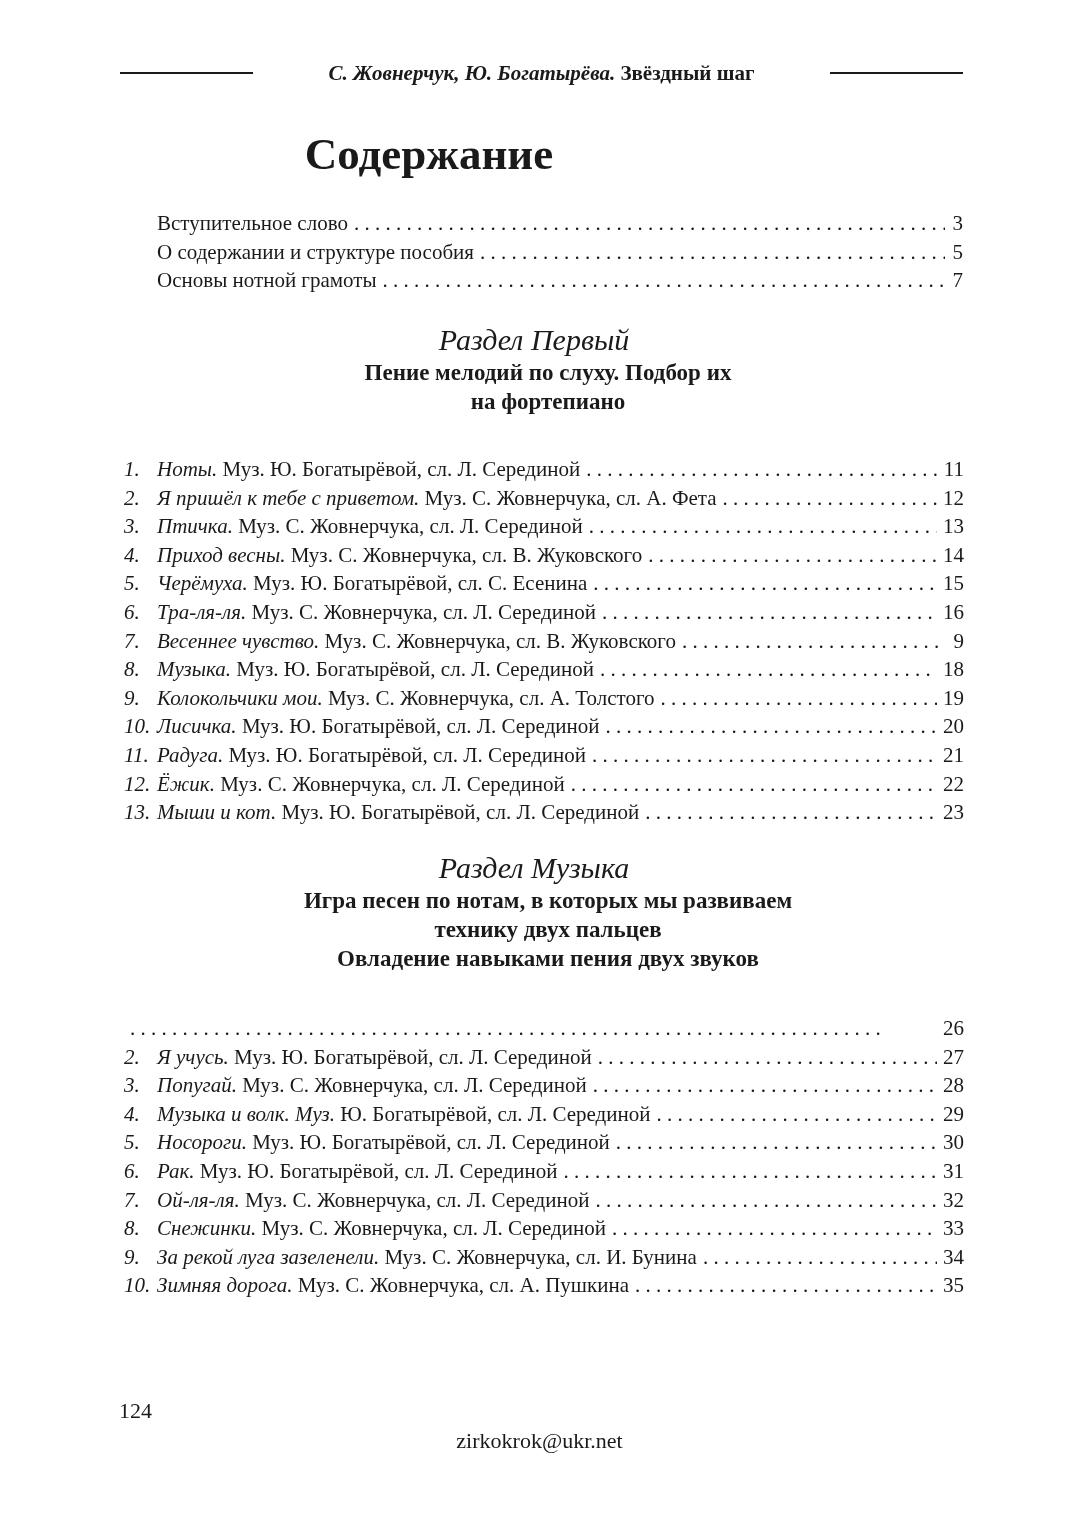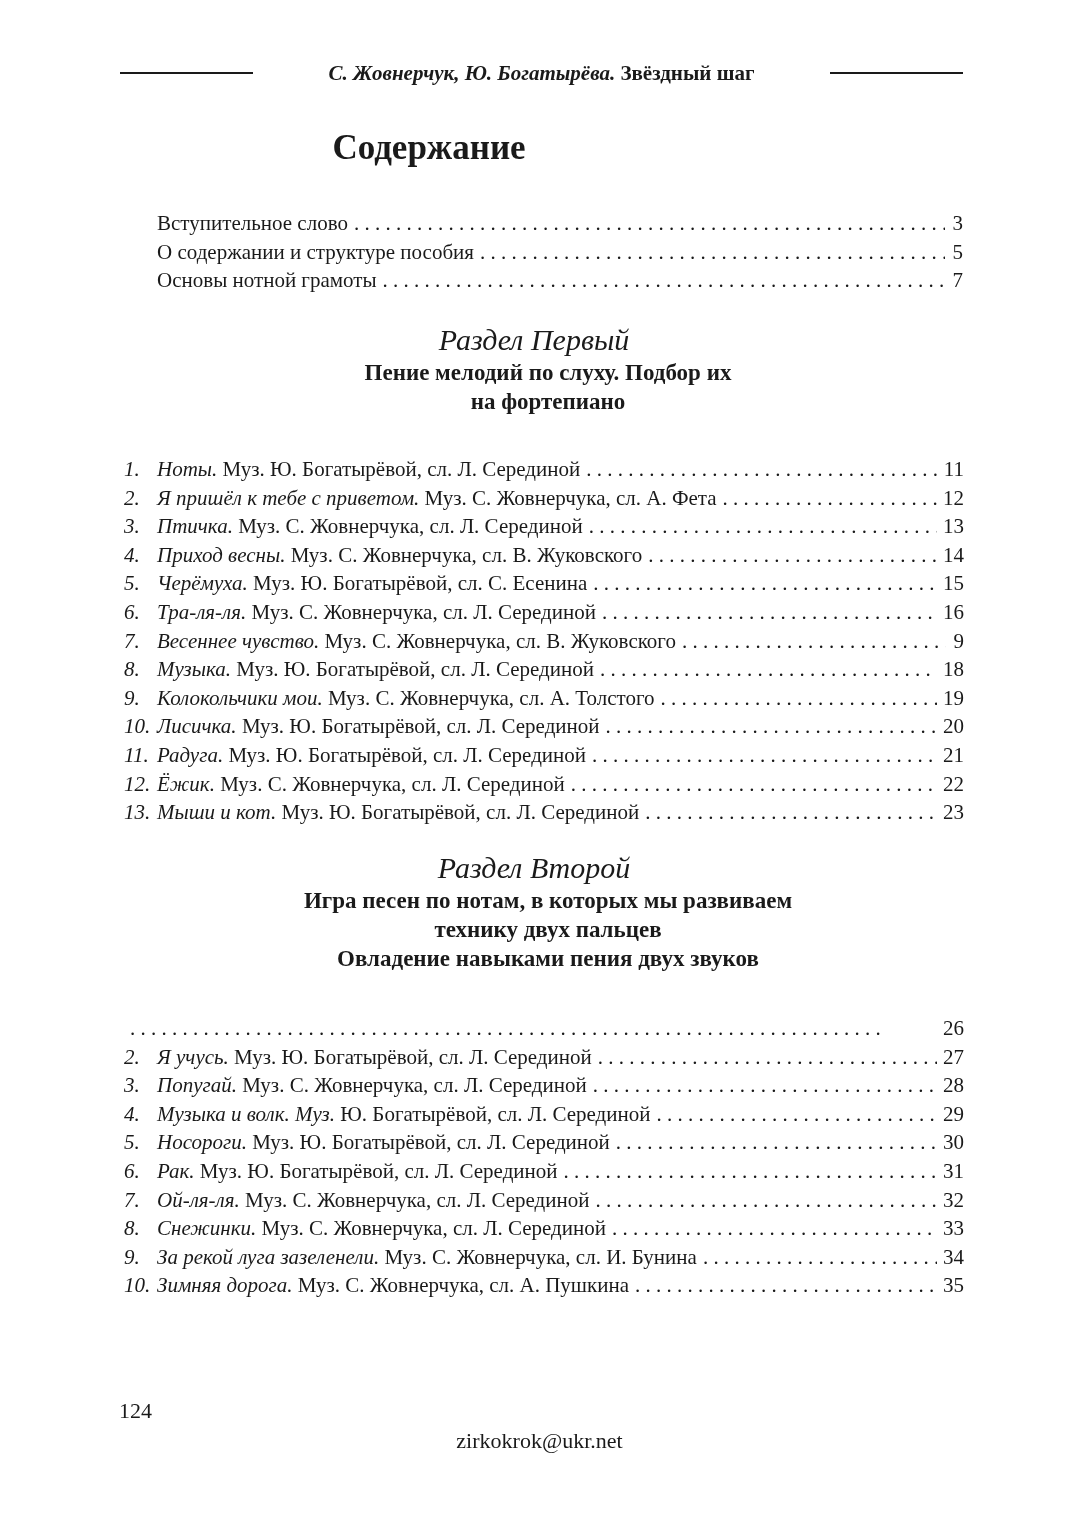--- a/index.html
+++ b/index.html
@@ -16,7 +16,7 @@
   .rh-text i { font-style: italic; }
   .page-title {
     position: absolute; top: 128px; left: 0; width: 858px; text-align: center;
-    font-size: 35px; font-weight: bold; margin: 0;
+    font-size: 45px; font-weight: bold; margin: 0;
   }
   .toc { position: absolute; left: 157px; width: 806px; }
   .toc-line {

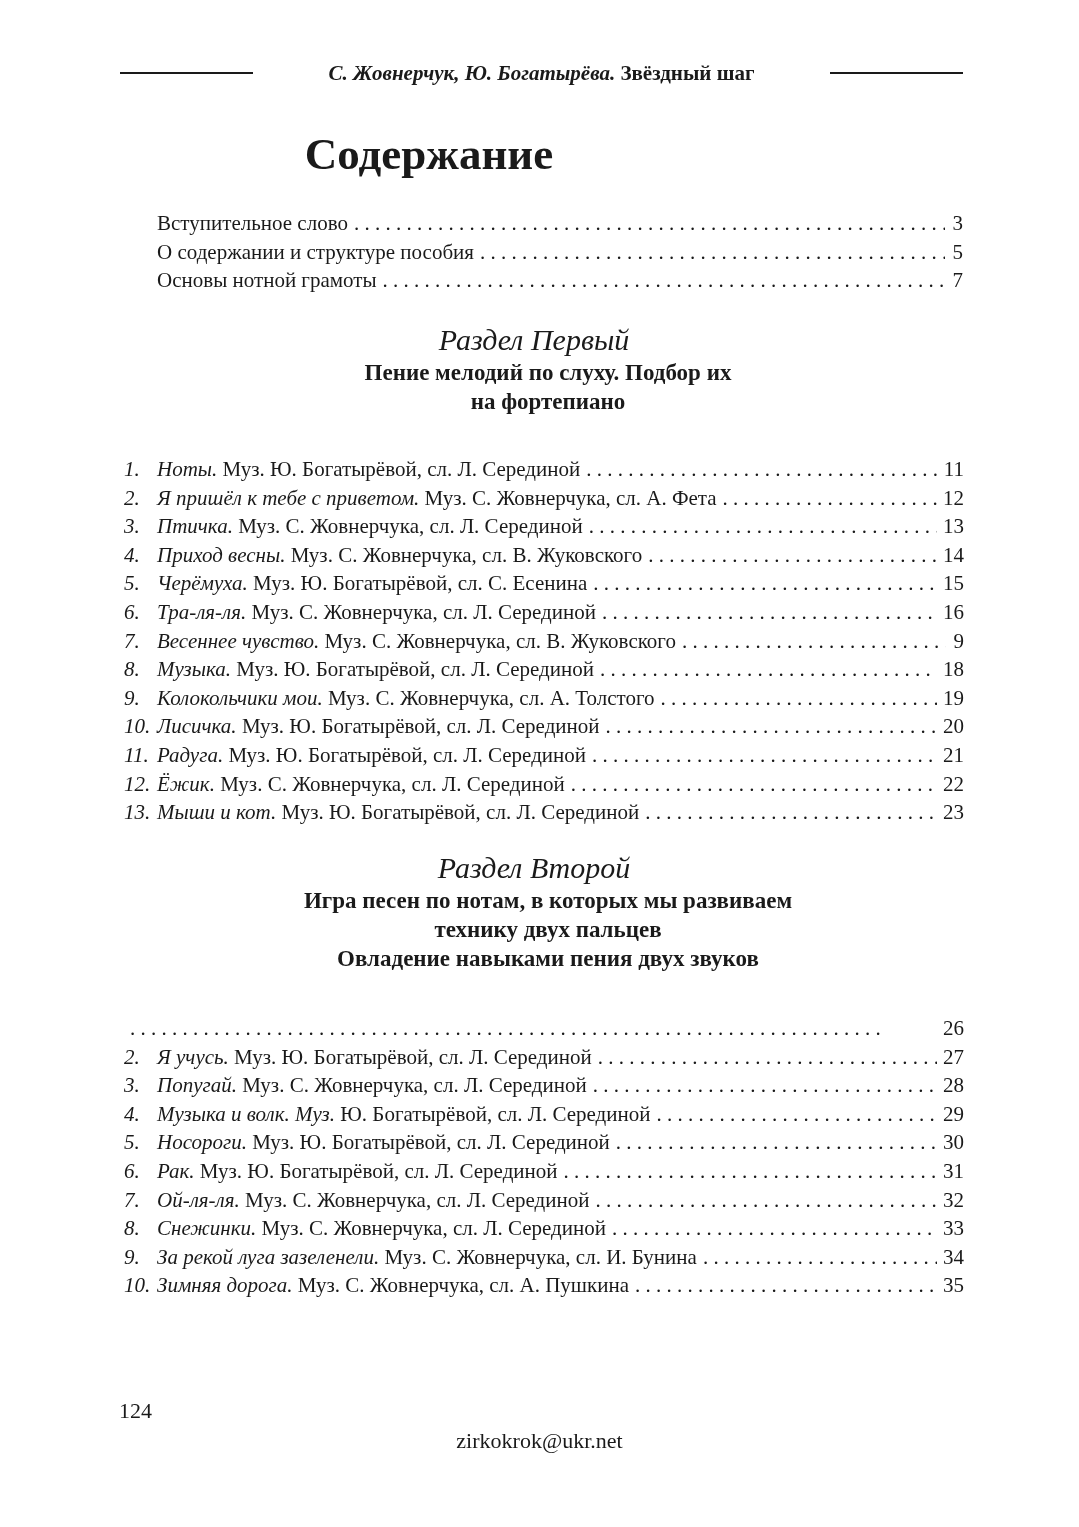--- a/index.html
+++ b/index.html
@@ -154,7 +154,7 @@
   </div>
 
 <div class="section-heading sec2">
-  <div class="section-name">Раздел Второй</div>
+  <div class="section-name">Раздел Музыка</div>
   <div class="section-sub">Игра песен по нотам, в которых мы развиваем</div>
   <div class="section-sub">технику двух пальцев</div>
   <div class="section-sub">Овладение навыками пения двух звуков</div>

